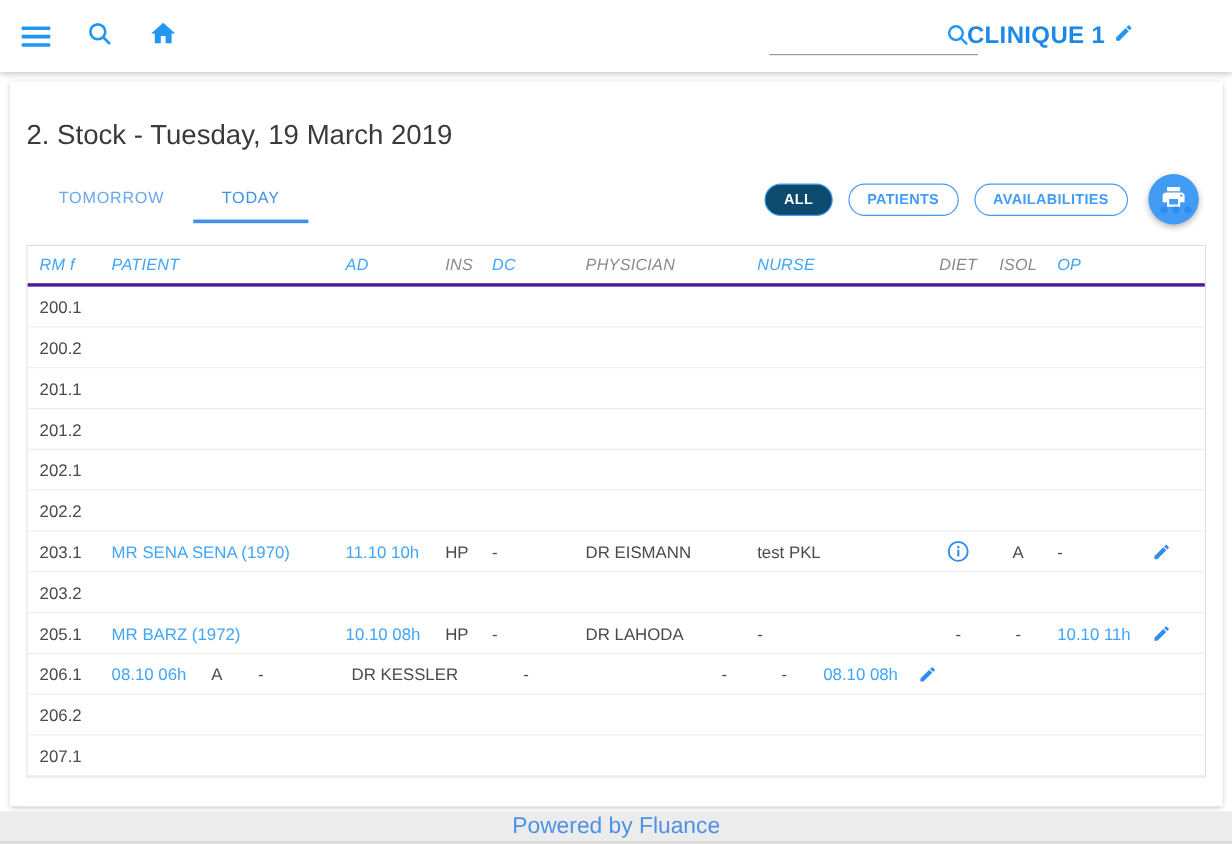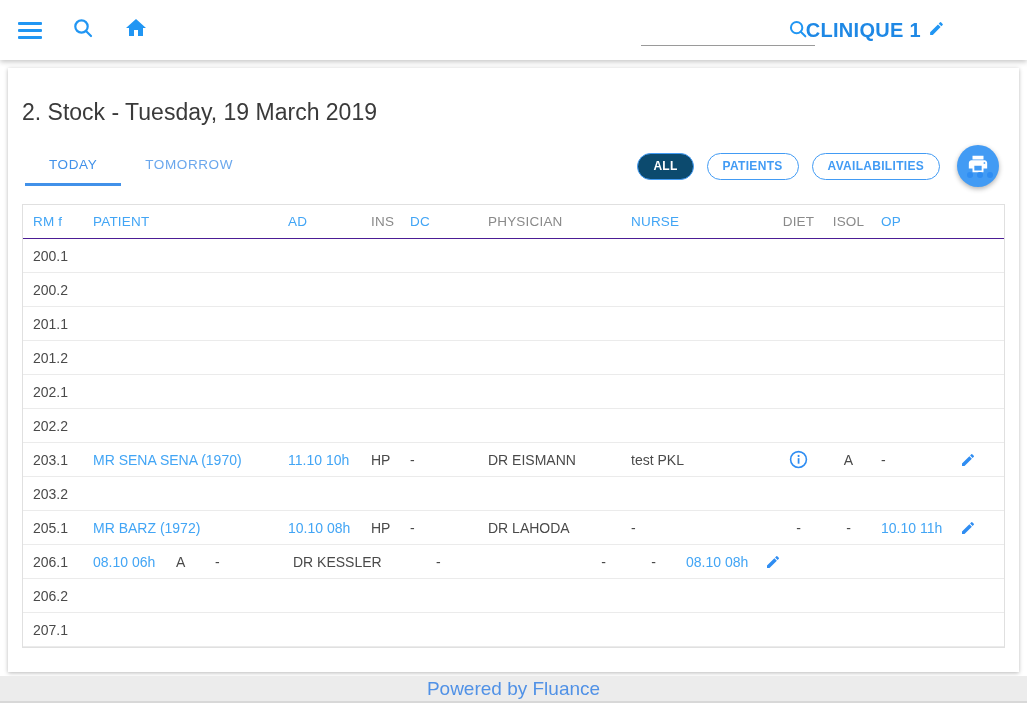--- a/index.html
+++ b/index.html
@@ -144,8 +144,8 @@
 
   <div class="tabs-row">
     <nav class="tabs">
+        <div class="tab">TOMORROW</div>
         <div class="tab active">TODAY</div>
-        <div class="tab">TOMORROW</div>
       </nav>
     <div class="filters">
 

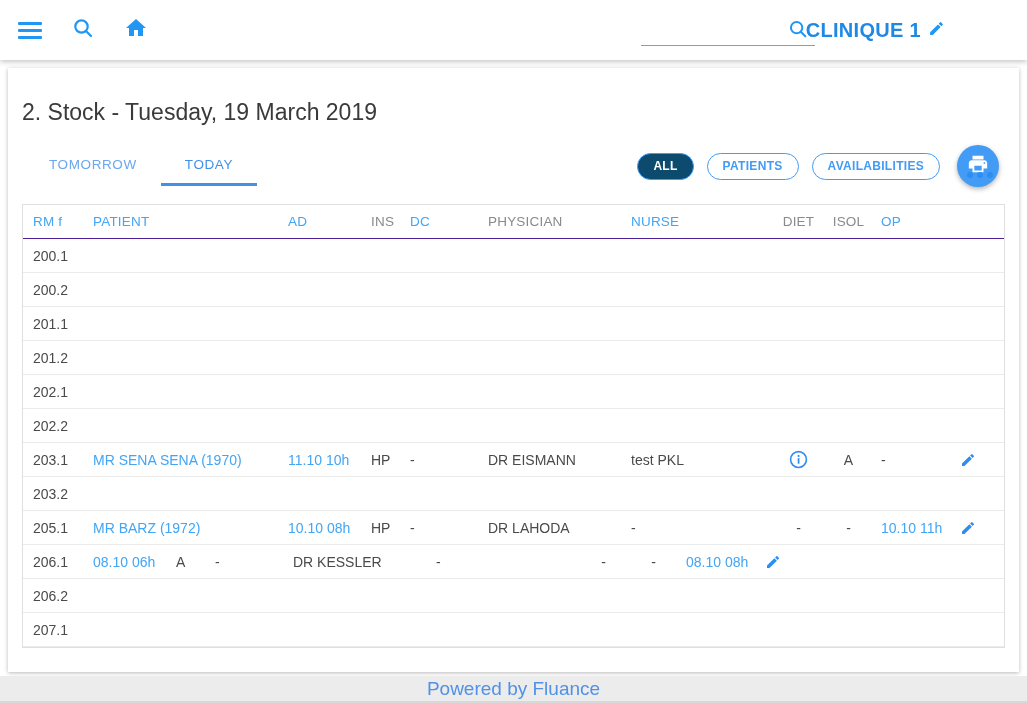--- a/index.html
+++ b/index.html
@@ -66,7 +66,7 @@
   
   .table { margin:18px 14px 0 14px; width:983px; border:1px solid #e0e0e0; }
   .trow { display:flex; height:34px; align-items:center; border-bottom:1px solid #ebebeb; background:#fff; }
-  .trow.head { border-bottom:1px solid #4c1d95; }
+  .trow.head { border-bottom:3px solid #4c1d95;font-style:italic; }
   .cell {
     padding-left:10px; font-size:14px; color:#4a4a4a; white-space:nowrap;
     overflow:hidden; flex:none; display:flex; align-items:center; height:100%;

